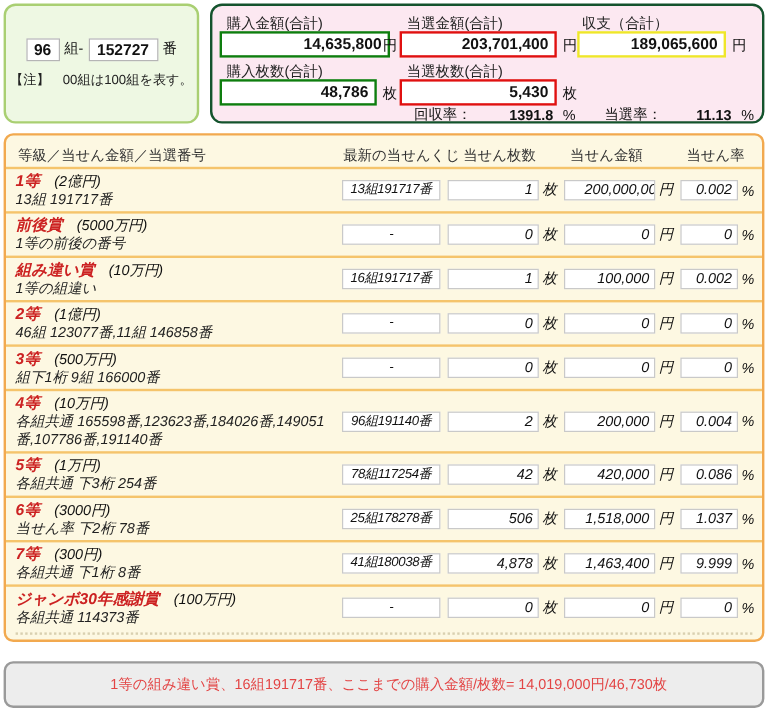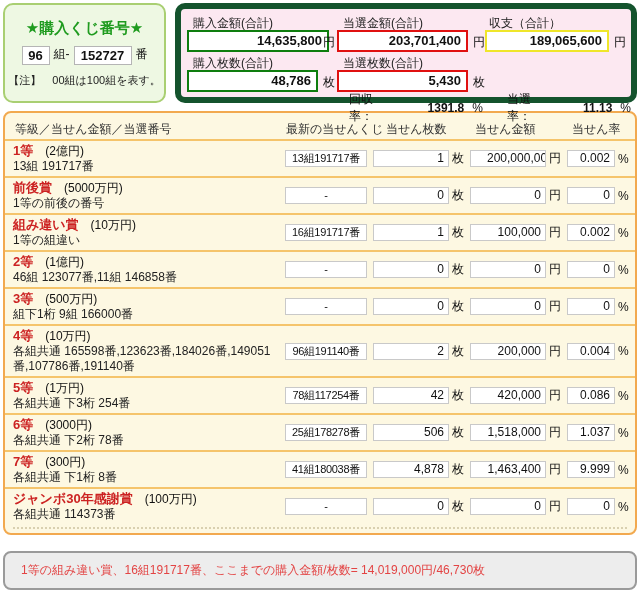--- a/index.html
+++ b/index.html
@@ -72,7 +72,6 @@
 <div class="top">
 
   <div class="panel green">
-    <div class="g-title">★購入くじ番号★</div>
     <div class="num-row">
       <span class="numbox">96</span>
       <span>組-</span>

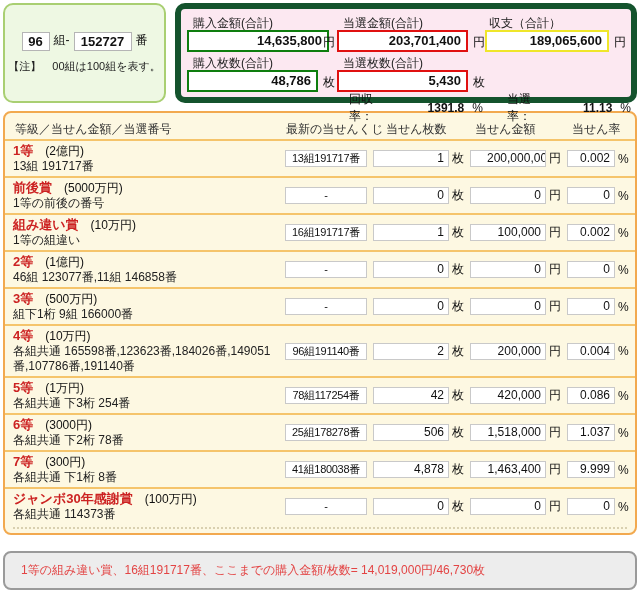--- a/index.html
+++ b/index.html
@@ -15,7 +15,7 @@
     width:163px; background:#eef8e3; border:2px solid #a9cf72;
     display:flex; flex-direction:column; align-items:center; justify-content:center; gap:8px;
   }
-  .panel.pink { flex:1; background:#fce8f1; border:6px solid #14532d; position:relative; }
+  .panel.pink { flex:1; background:#fce8f1; border:2px solid #14532d; position:relative; }
   .g-title { color:#1f9b1f; font-weight:bold; font-size:15px; }
   .num-row { display:flex; align-items:flex-start; gap:4px; font-size:12px; }
   .numbox {

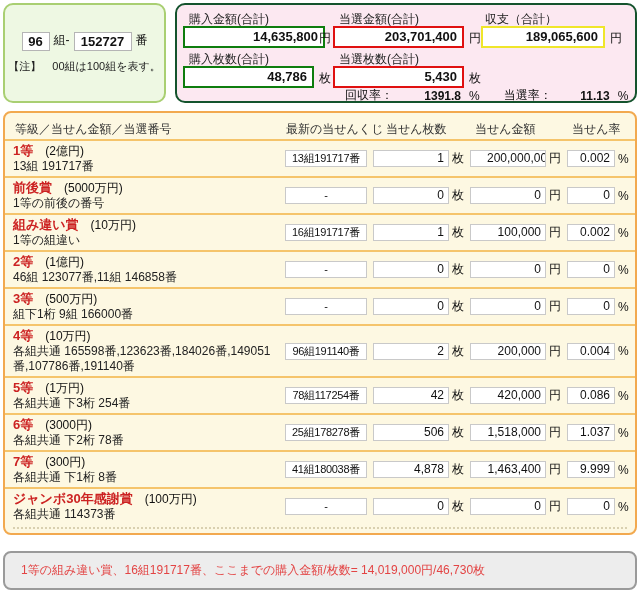--- a/index.html
+++ b/index.html
@@ -43,7 +43,7 @@
   }
   .thead { position:relative; height:28px; border-bottom:2px solid #f5c46b; }
   .hl { position:absolute; top:8px; font-size:12px; color:#333; white-space:nowrap; }
-  .trow { display:flex; align-items:center; padding:2px 4px 2px 8px; min-height:33px; }
+  .trow { display:flex; align-items:center; padding:2px 4px 2px 8px; min-height:33px;font-style:italic; }
   .trow + .trow { border-top:2px solid #f5c46b; }
   .c-desc { width:266px; margin-right:6px; }
   .rline { font-size:13px; line-height:16px; }

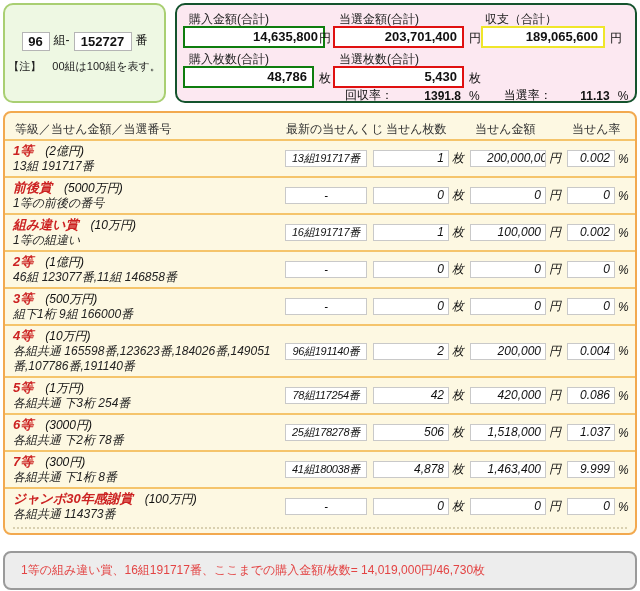--- a/index.html
+++ b/index.html
@@ -239,7 +239,7 @@
       <div class="rline">
         <span class="rank">6等</span><span class="prize">(3000円)</span>
       </div>
-      <div class="nums">各組共通 下2桁 78番</div>
+      <div class="nums">当せん率 下2桁 78番</div>
     </div>
     <div class="vbox latest">25組178278番</div>
     <div class="vbox num w-count">506</div>

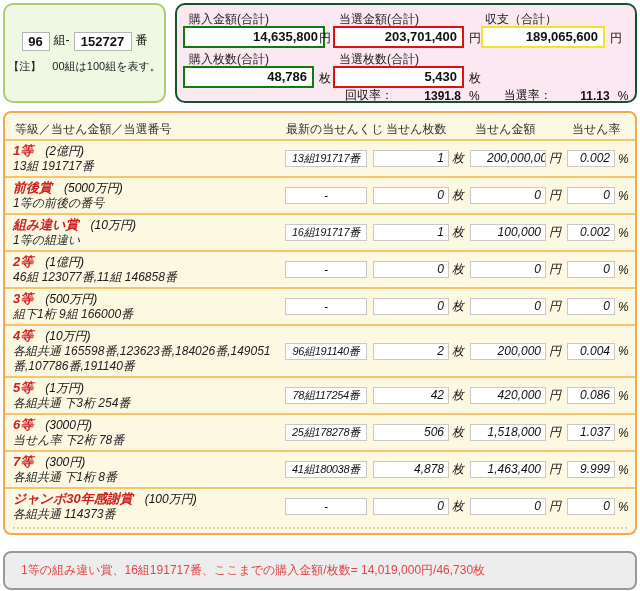--- a/index.html
+++ b/index.html
@@ -63,7 +63,7 @@
   
   .footer {
     margin:7px 3px 0 3px; background:#ededed; border:2px solid #9a9a9a; border-radius:8px;
-    color:#e34444; font-size:12px; padding:9px 8px 9px 16px;
+    color:#e34444; font-size:12px; padding:9px 8px 9px 16px;text-align:center;
   }
 </style>
 </head>

